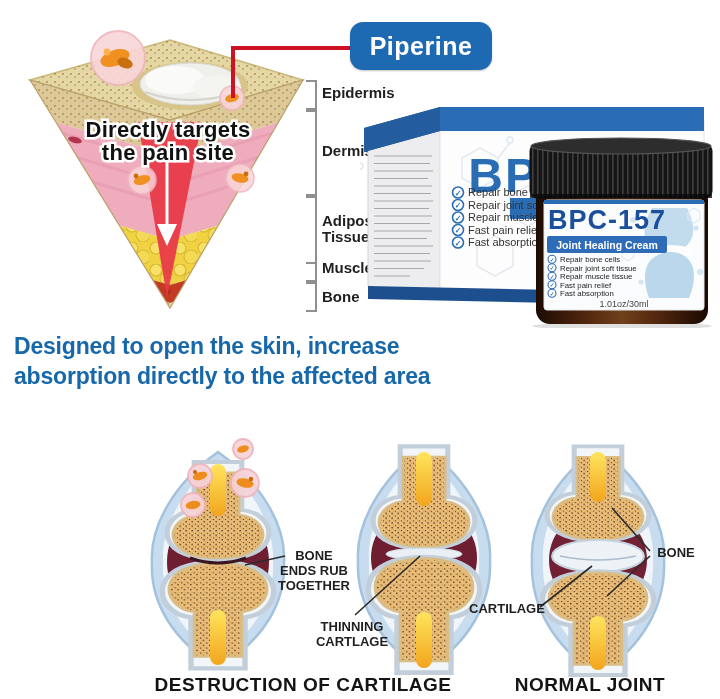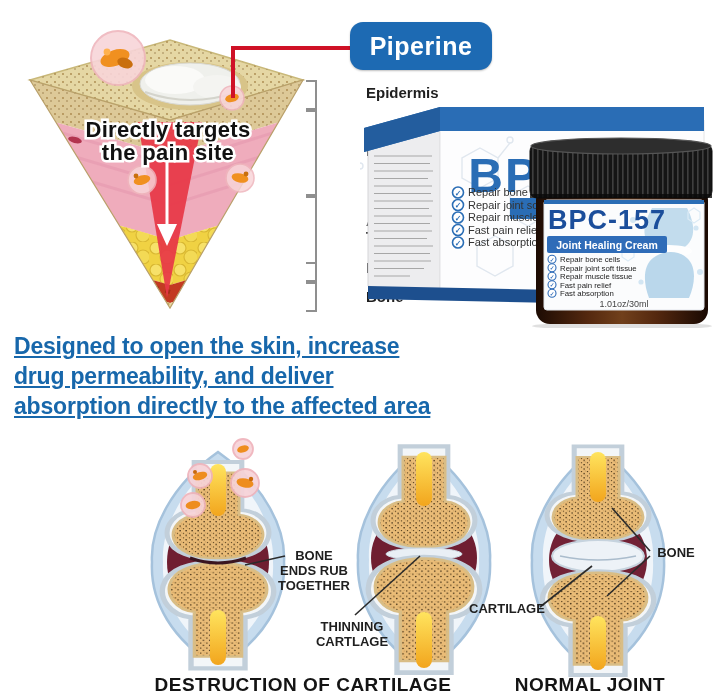--- a/index.html
+++ b/index.html
@@ -11,7 +11,7 @@
   
   .layer-label{
     position:absolute;left:322px;color:#1f1f1f;font-size:15px;font-weight:600;
-    line-height:16px;width:72px;margin-left:44px;
+    line-height:16px;width:72px;
   }
   .bracket{
     position:absolute;left:306px;width:9px;

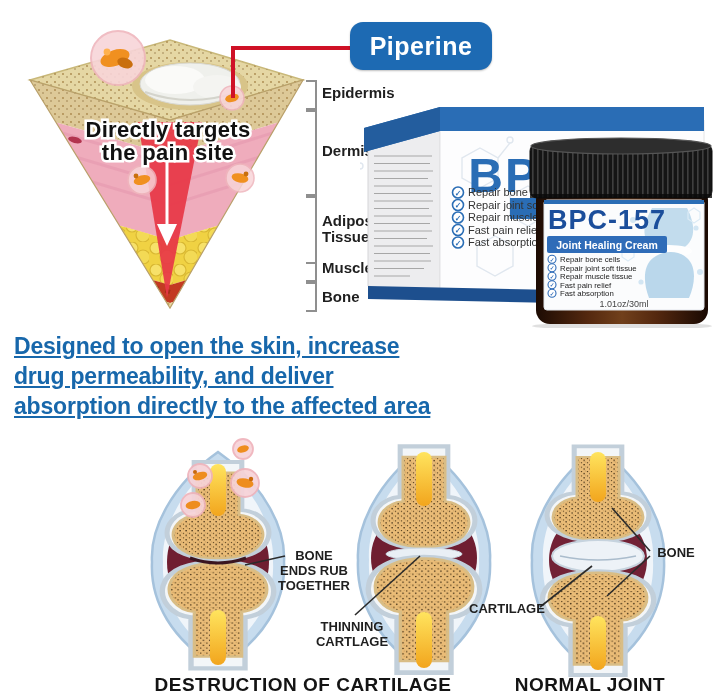--- a/index.html
+++ b/index.html
@@ -30,7 +30,7 @@
   
   .headline{
     position:absolute;left:14px;top:331px;width:480px;color:#1767ab;
-    font-size:23px;font-weight:800;line-height:30px;letter-spacing:-.2px;text-decoration:underline;
+    font-size:23px;font-weight:800;line-height:30px;letter-spacing:-.2px;
   }
   svg text{font-family:"Liberation Sans", sans-serif;}
 </style>

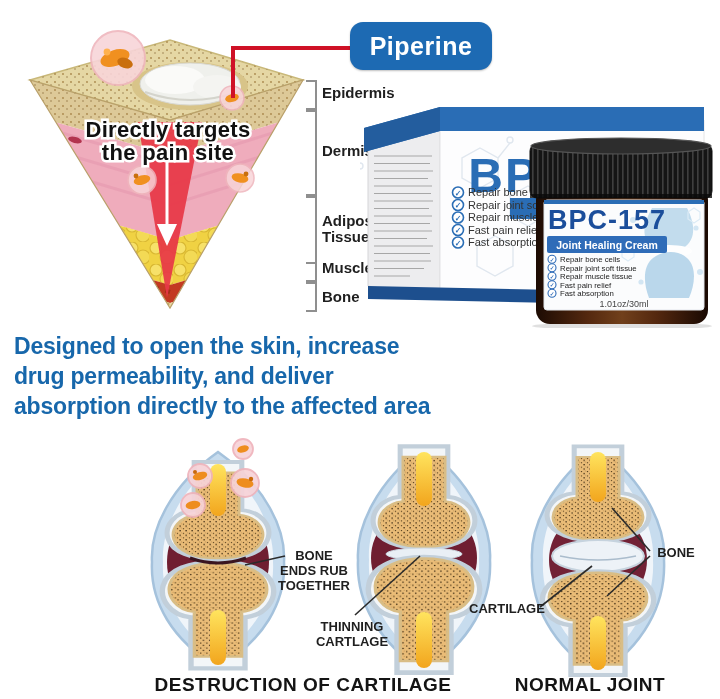--- a/index.html
+++ b/index.html
@@ -262,7 +262,6 @@
 
   <div class="headline">
     <div>Designed to open the skin, increase</div>
-    <div>drug permeability, and deliver</div>
     <div>absorption directly to the affected area</div>
   </div>
 

